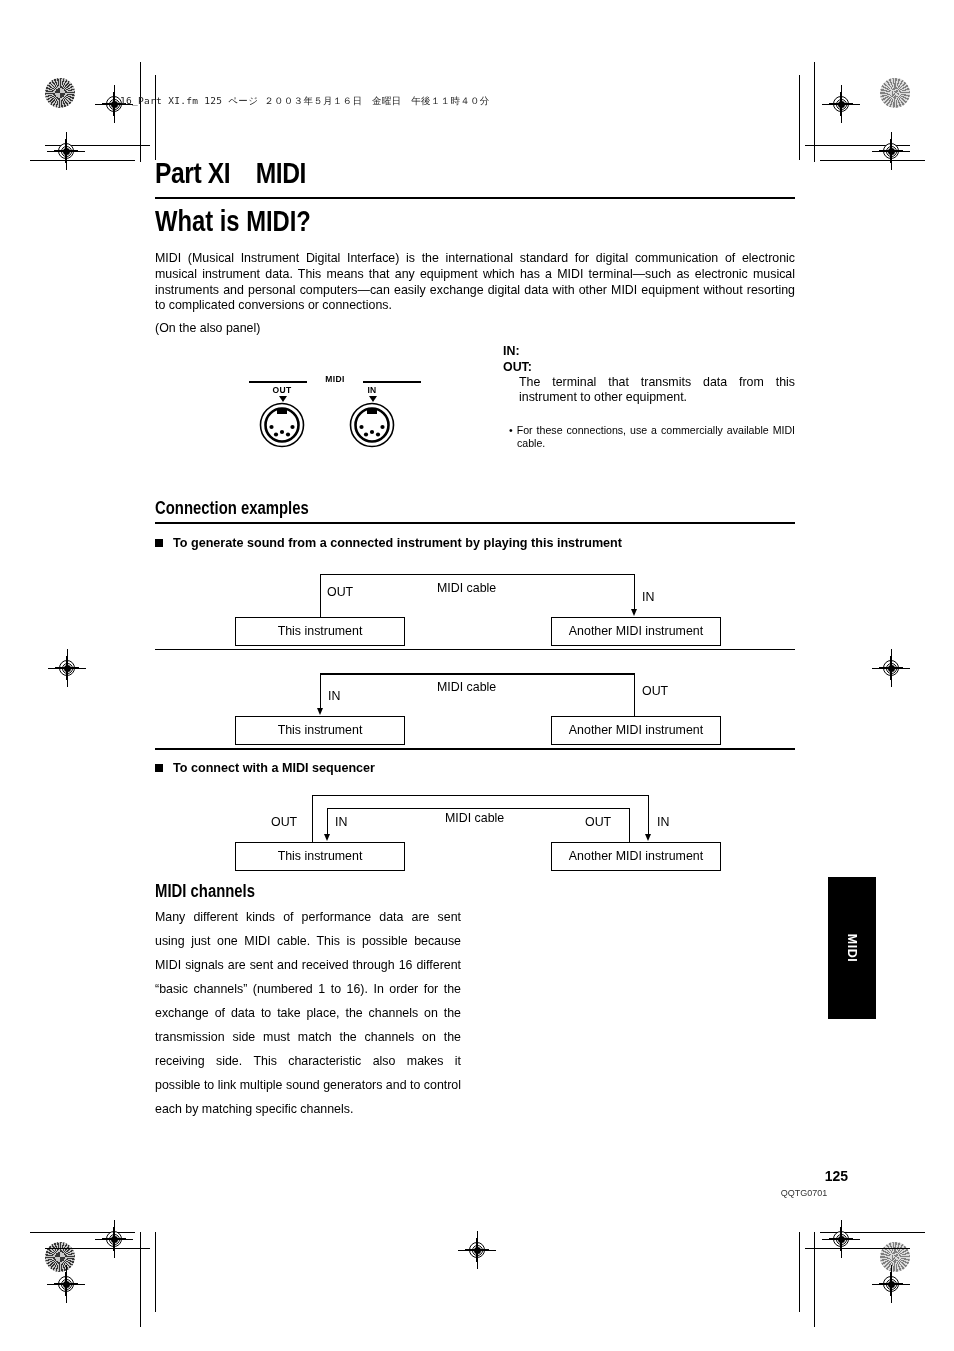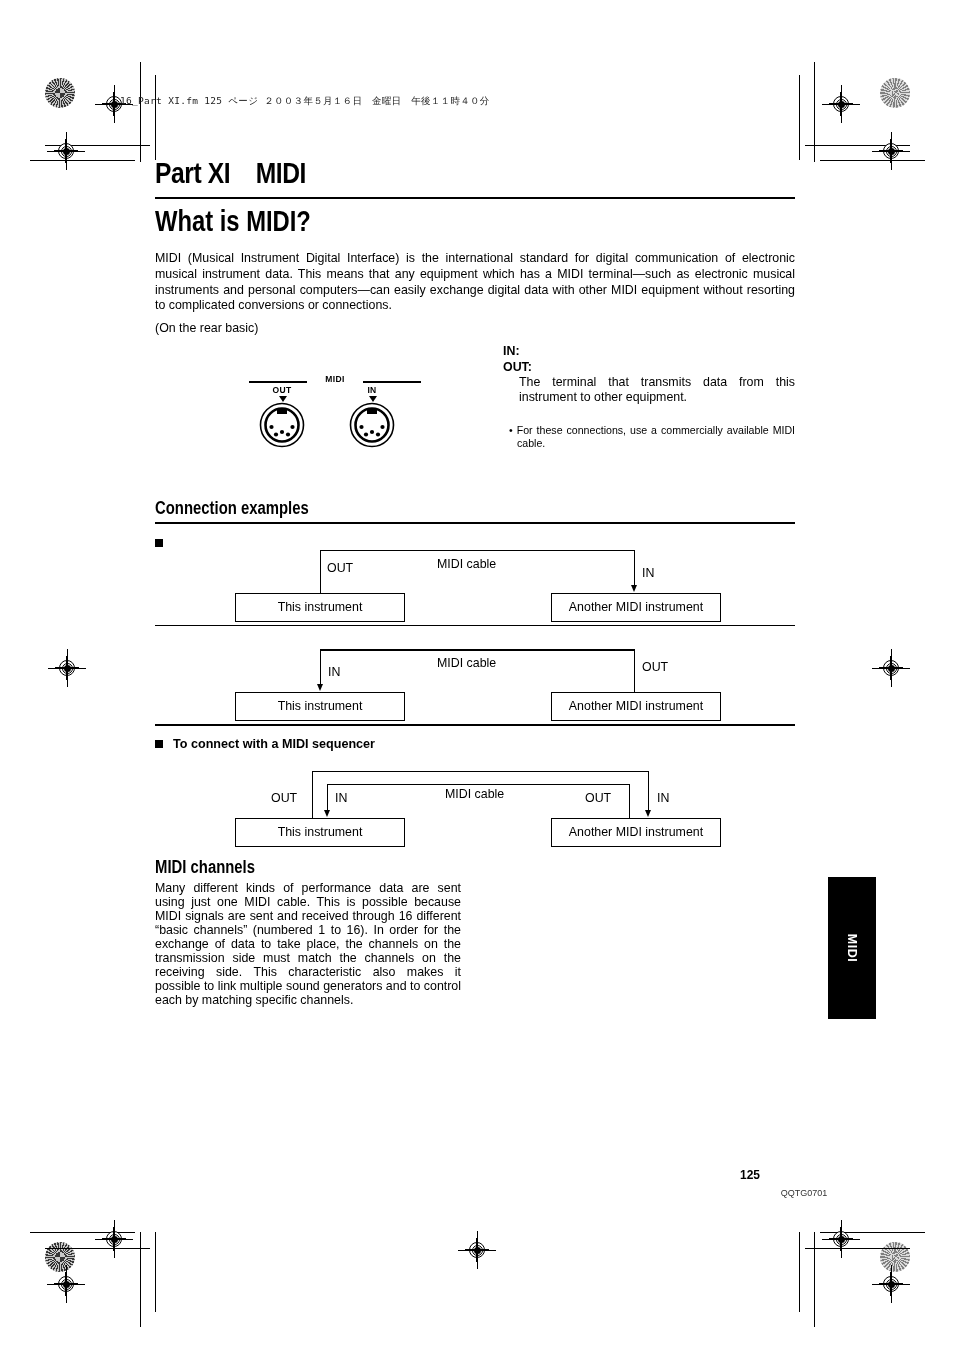--- a/index.html
+++ b/index.html
@@ -246,7 +246,7 @@
 
   <div class="twocol">
     <div class="col-l">
-      <p class="sub">(On the rear basic)</p>
+      <p class="sub">(On the also panel)</p>
 
       <div class="din-wrap">
         <div class="din-bracket">

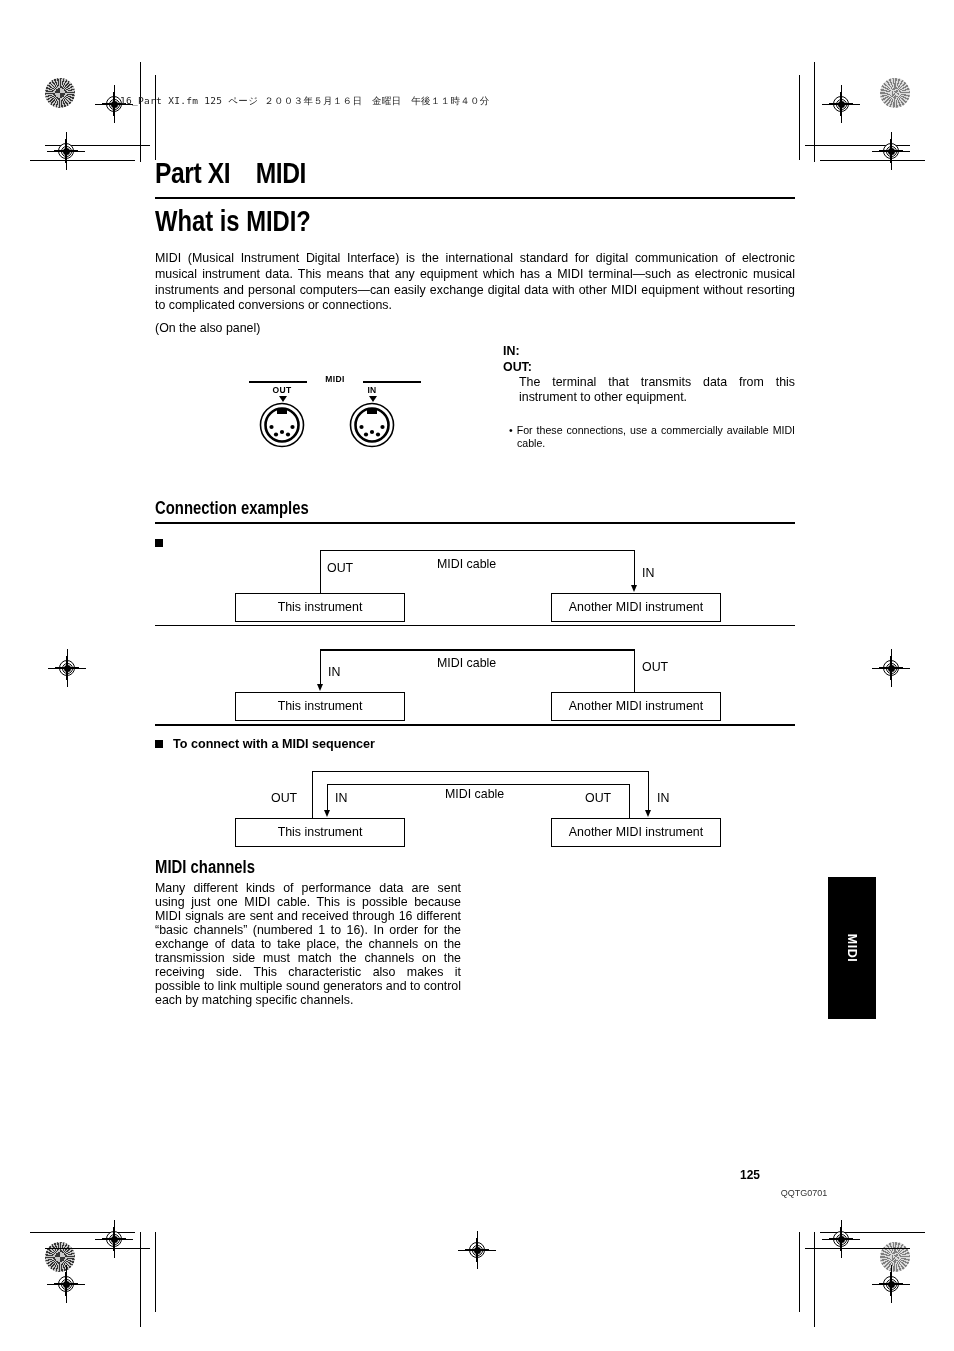--- a/index.html
+++ b/index.html
@@ -303,6 +303,7 @@
   <div style="margin-top:11px;">
     <p class="subhead">
       <span class="sq"></span>
+      <span>To generate sound from a connected instrument by playing this instrument</span>
     </p>
   </div>
   <div class="diagram">

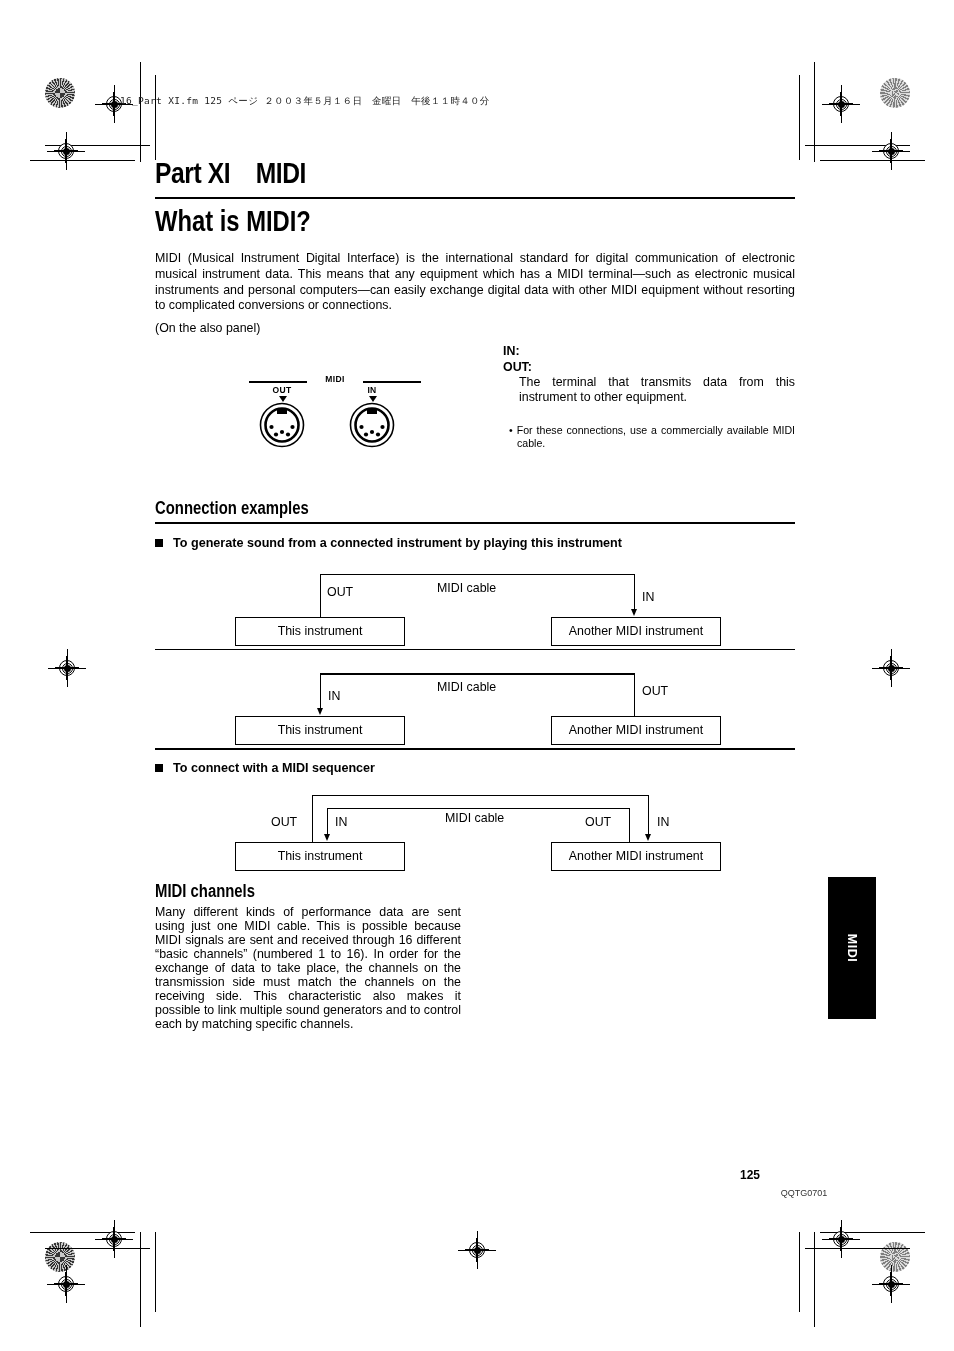--- a/index.html
+++ b/index.html
@@ -90,7 +90,7 @@
 
   
   .chan{position:relative;margin-top:12px;width:306px;}
-  .chan p{font-size:12.4px;line-height:14px;text-align:justify;margin:4px 0 0 0;}
+  .chan p{font-size:12.4px;line-height:24px;text-align:justify;margin:4px 0 0 0;}
 
   
   .sidetab{position:absolute;left:828px;top:877px;width:48px;height:142px;background:#000;}

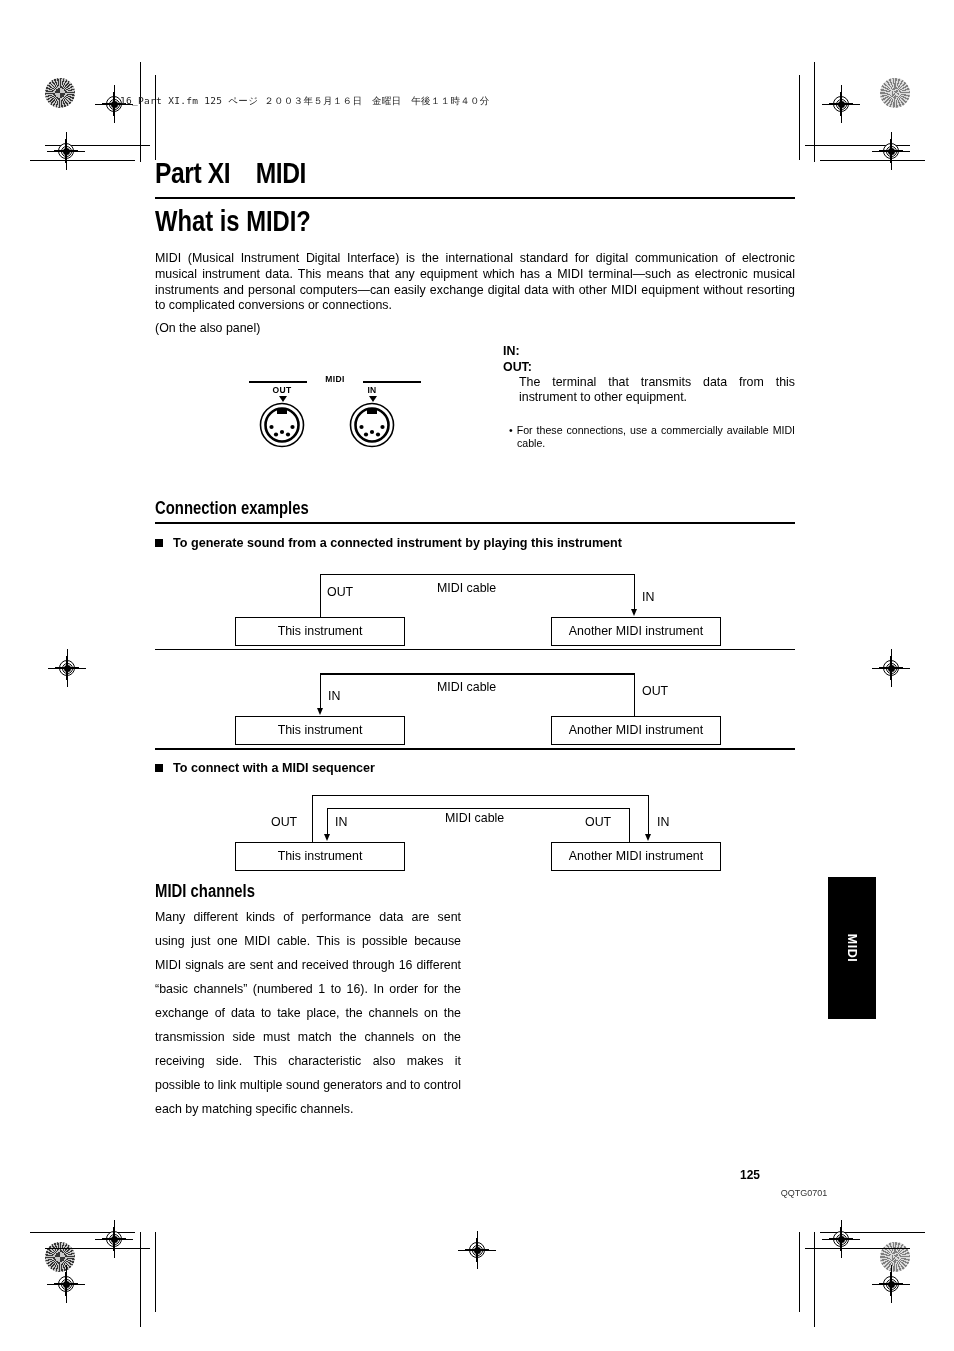--- a/index.html
+++ b/index.html
@@ -98,8 +98,8 @@
        letter-spacing:.5px;transform:translate(-50%,-50%) rotate(90deg);white-space:nowrap;}
 
   
-  .pageno{position:absolute;left:740px;top:1168px;width:80px;text-align:left;
-      font-size:12px;font-weight:bold;}
+  .pageno{position:absolute;left:768px;top:1168px;width:80px;text-align:right;
+      font-size:14px;font-weight:bold;}
   .pcode{position:absolute;left:764px;top:1188px;width:80px;text-align:center;
       font-size:9px;color:#333;}
 </style>

